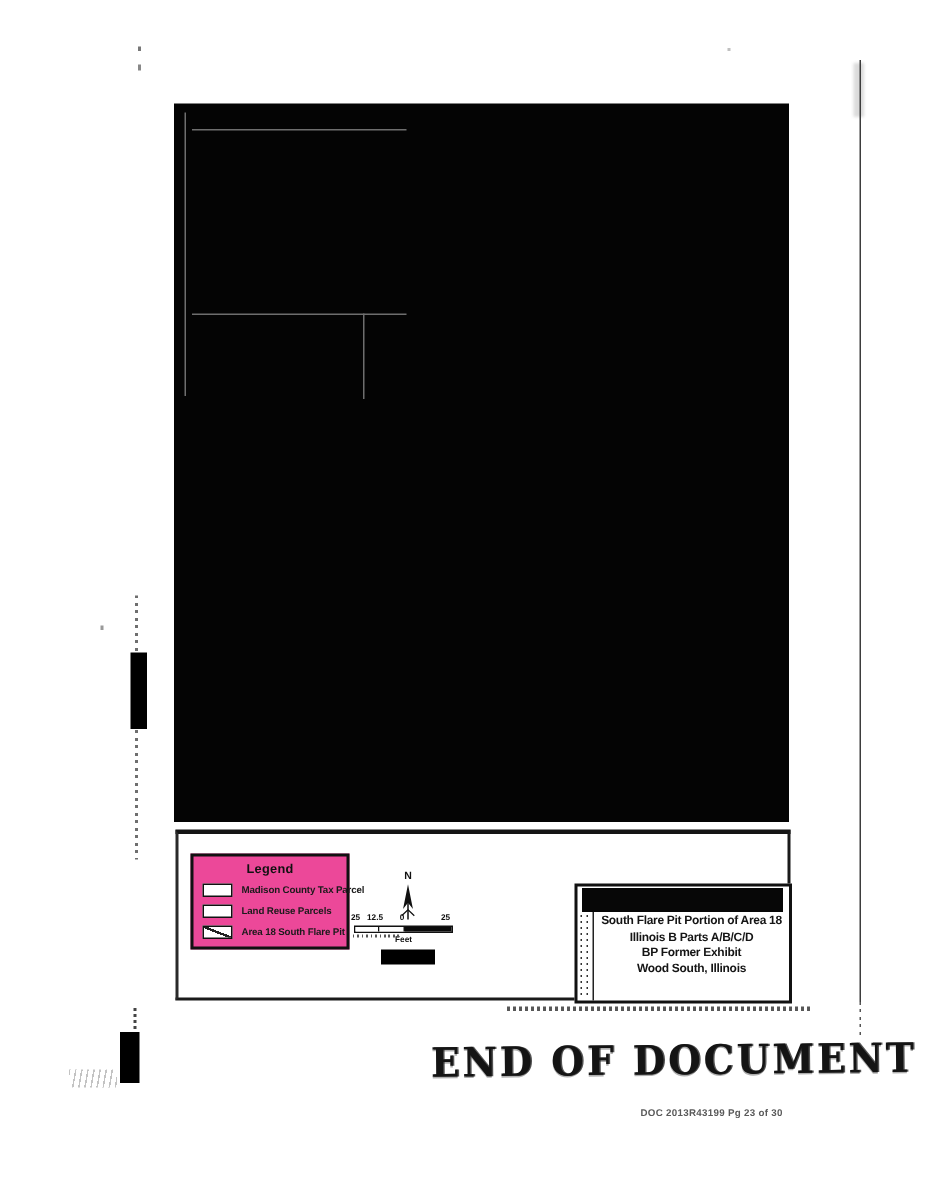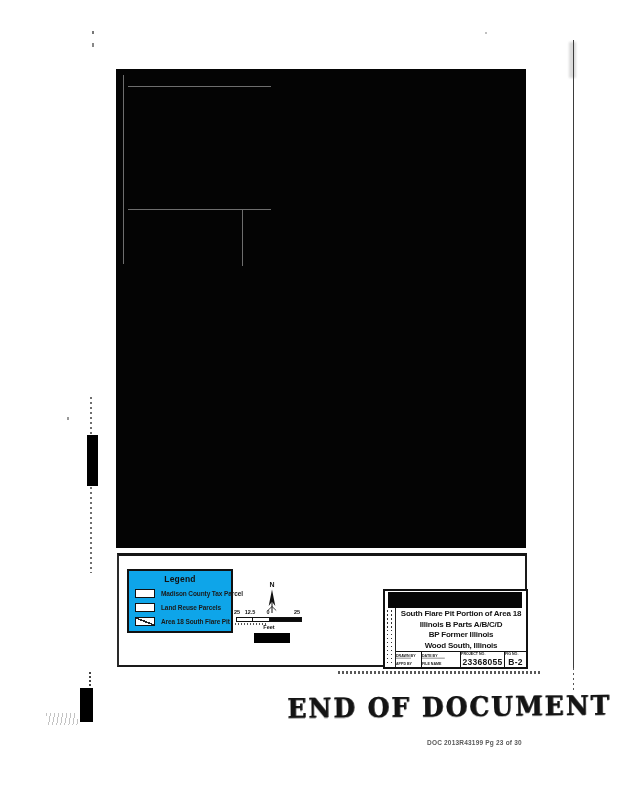--- a/index.html
+++ b/index.html
@@ -24,7 +24,7 @@
     border-left:2px solid #2a2a2a;border-right:2px solid #1a1a1a;
   }
   
-  .legend{left:8px;top:13px;width:106px;height:64px;border:2px solid #111;box-sizing:border-box;background:#0ea5e9;}
+  .legend{left:8px;top:13px;width:106px;height:64px;border:2px solid #111;box-sizing:border-box;background:#ec4899;}
   .legend-title{text-align:center;font-size:8.5px;font-weight:600;margin-top:3px;letter-spacing:.2px;}
   .legend-item{display:flex;align-items:center;margin:4px 0 0 6px;height:10px;}
   .swatch{width:20px;height:9px;border:1.6px solid #111;box-sizing:border-box;background:#fff;flex:none;}

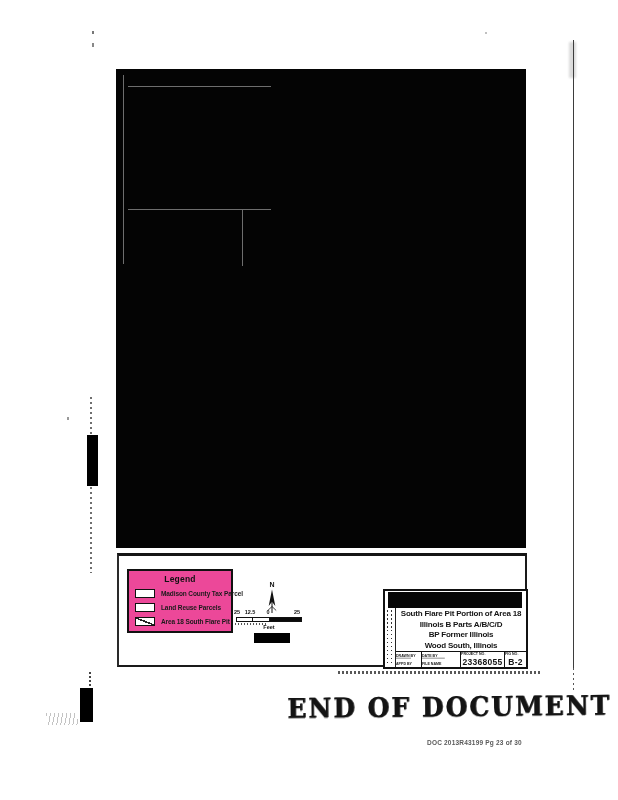--- a/index.html
+++ b/index.html
@@ -183,7 +183,7 @@
           <div class="tb-lines">
             <div class="tb-line">South Flare Pit Portion of Area 18</div>
             <div class="tb-line">Illinois B Parts A/B/C/D</div>
-            <div class="tb-line">BP Former Illinois</div>
+            <div class="tb-line">BP Former Exhibit</div>
             <div class="tb-line">Wood South, Illinois</div>
           </div>
           <div class="tb-fields">

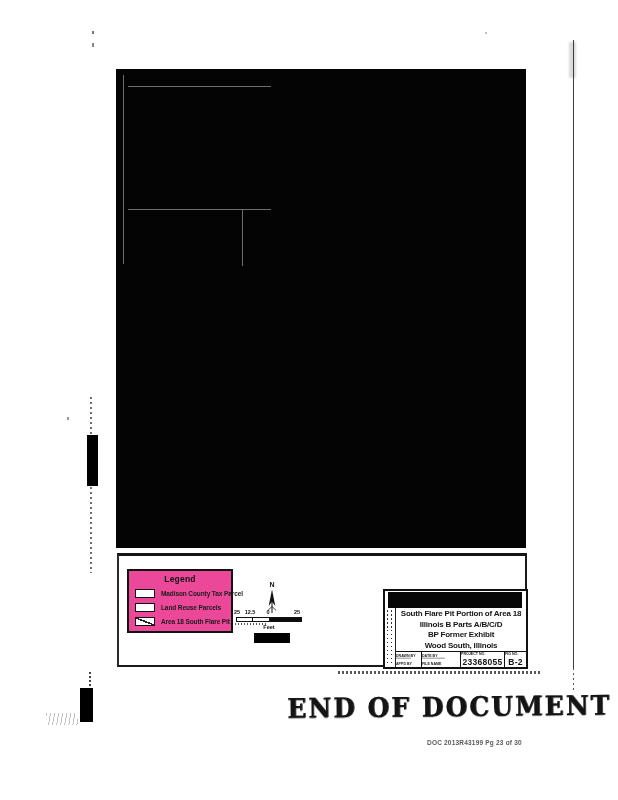--- a/index.html
+++ b/index.html
@@ -186,24 +186,6 @@
             <div class="tb-line">BP Former Exhibit</div>
             <div class="tb-line">Wood South, Illinois</div>
           </div>
-          <div class="tb-fields">
-            <div class="f-cell c1">
-              <div class="f-row">DRAWN BY</div>
-              <div class="f-row last">APPD BY</div>
-            </div>
-            <div class="f-cell c2">
-              <div class="f-row">DATE BY</div>
-              <div class="f-row last">FILE NAME</div>
-            </div>
-            <div class="f-cell c3">
-              <div class="f-head">PROJECT NO.</div>
-              <div class="f-val">23368055</div>
-            </div>
-            <div class="f-cell c4">
-              <div class="f-head">FIG NO.</div>
-              <div class="f-val">B-2</div>
-            </div>
-          </div>
         </div>
       </div>
     </div>

